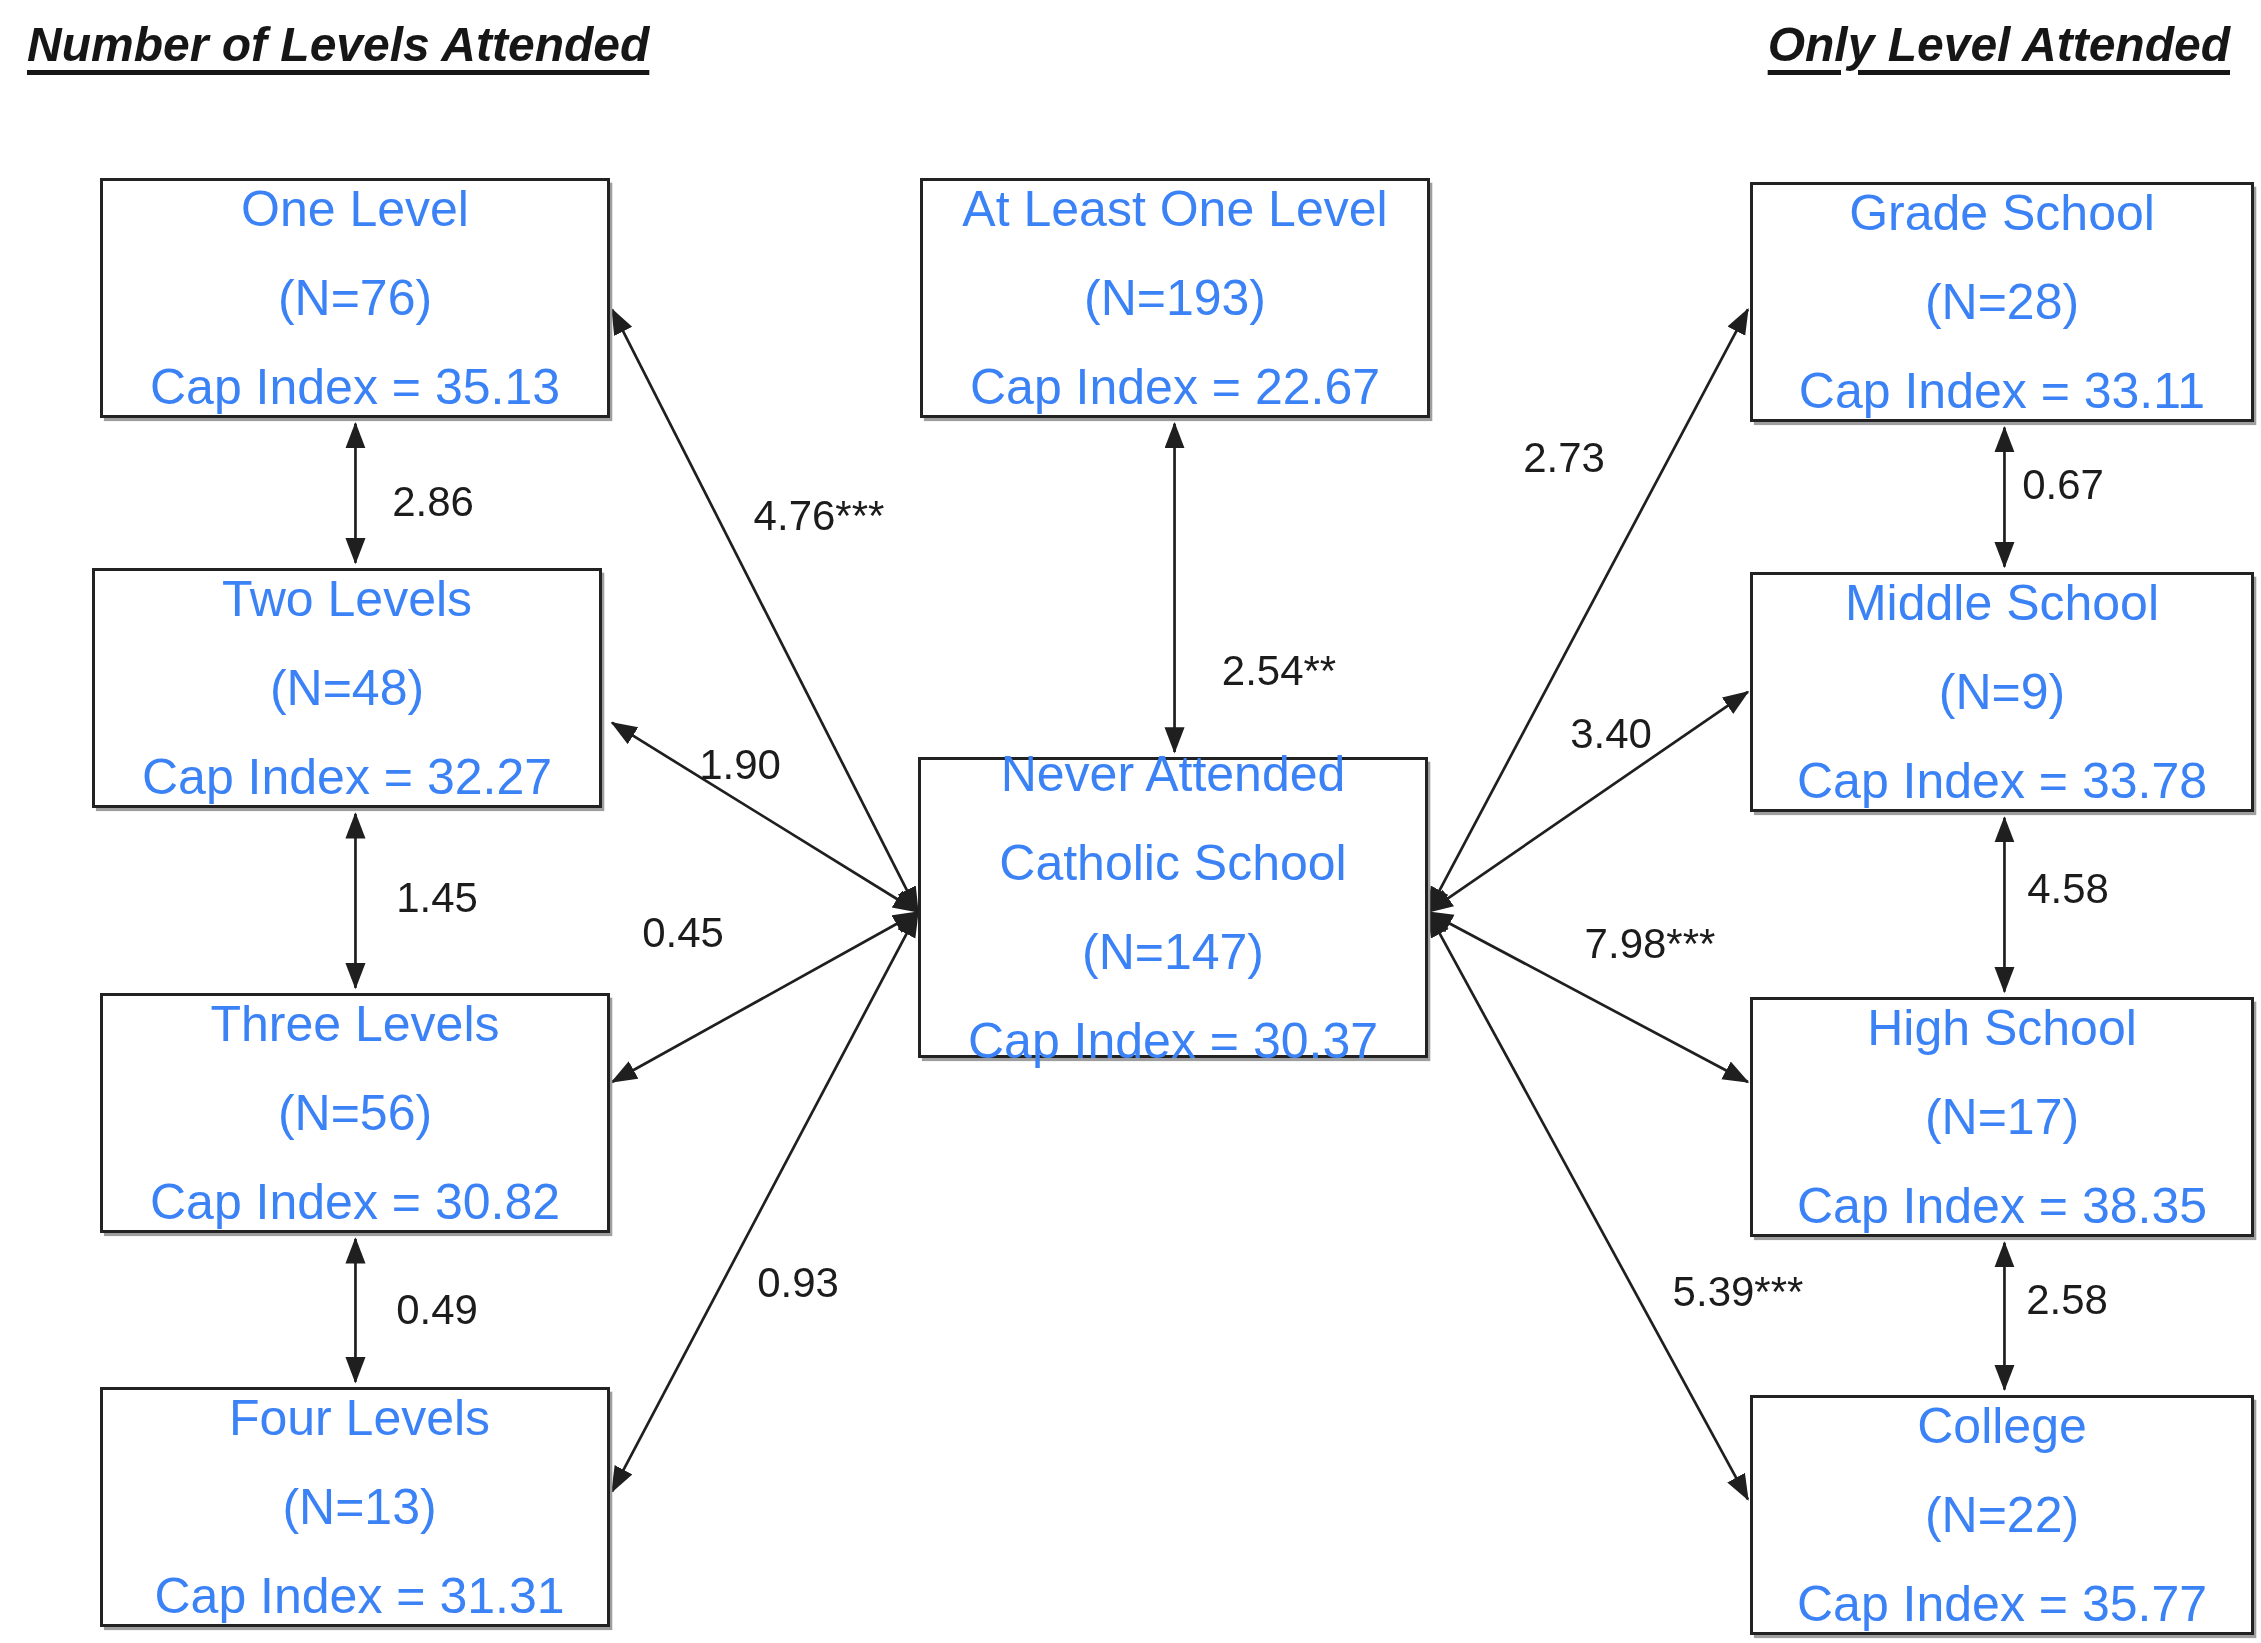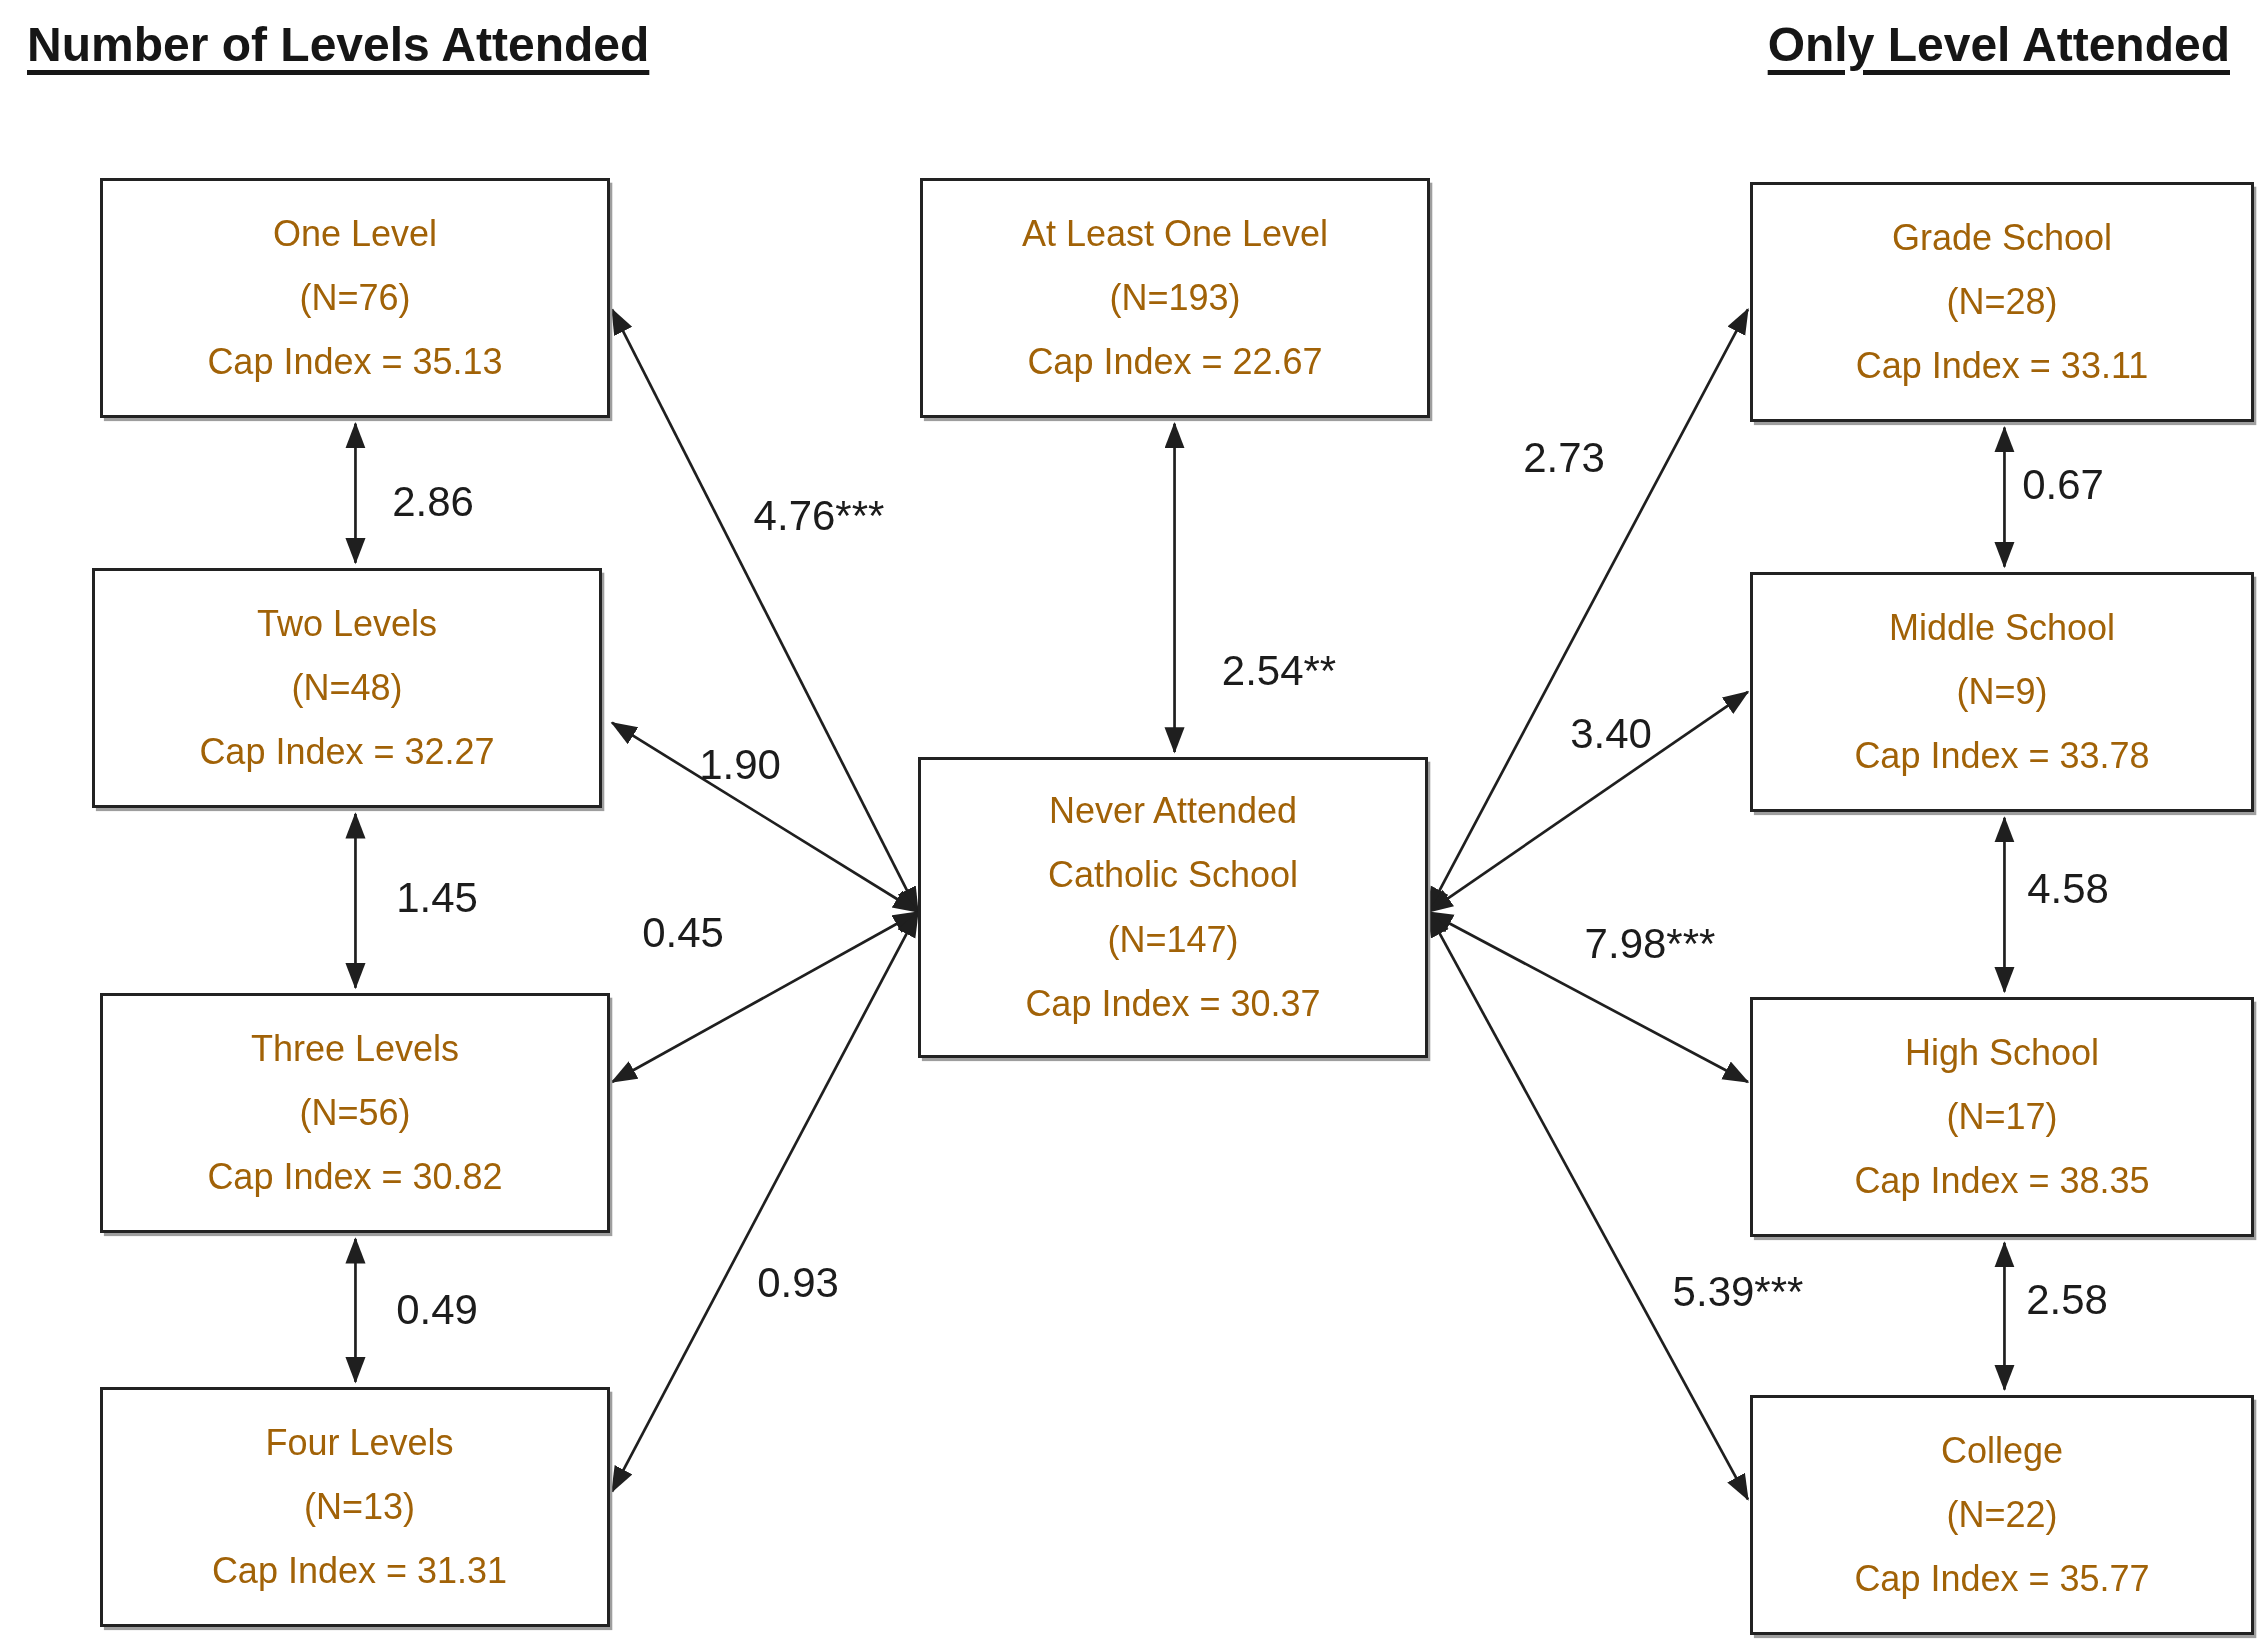--- a/index.html
+++ b/index.html
@@ -22,6 +22,7 @@
     text-underline-offset: 9.3px;
     white-space: nowrap;
     color: #161616;
+    font-style: italic;
   }
   .node {
     position: absolute;

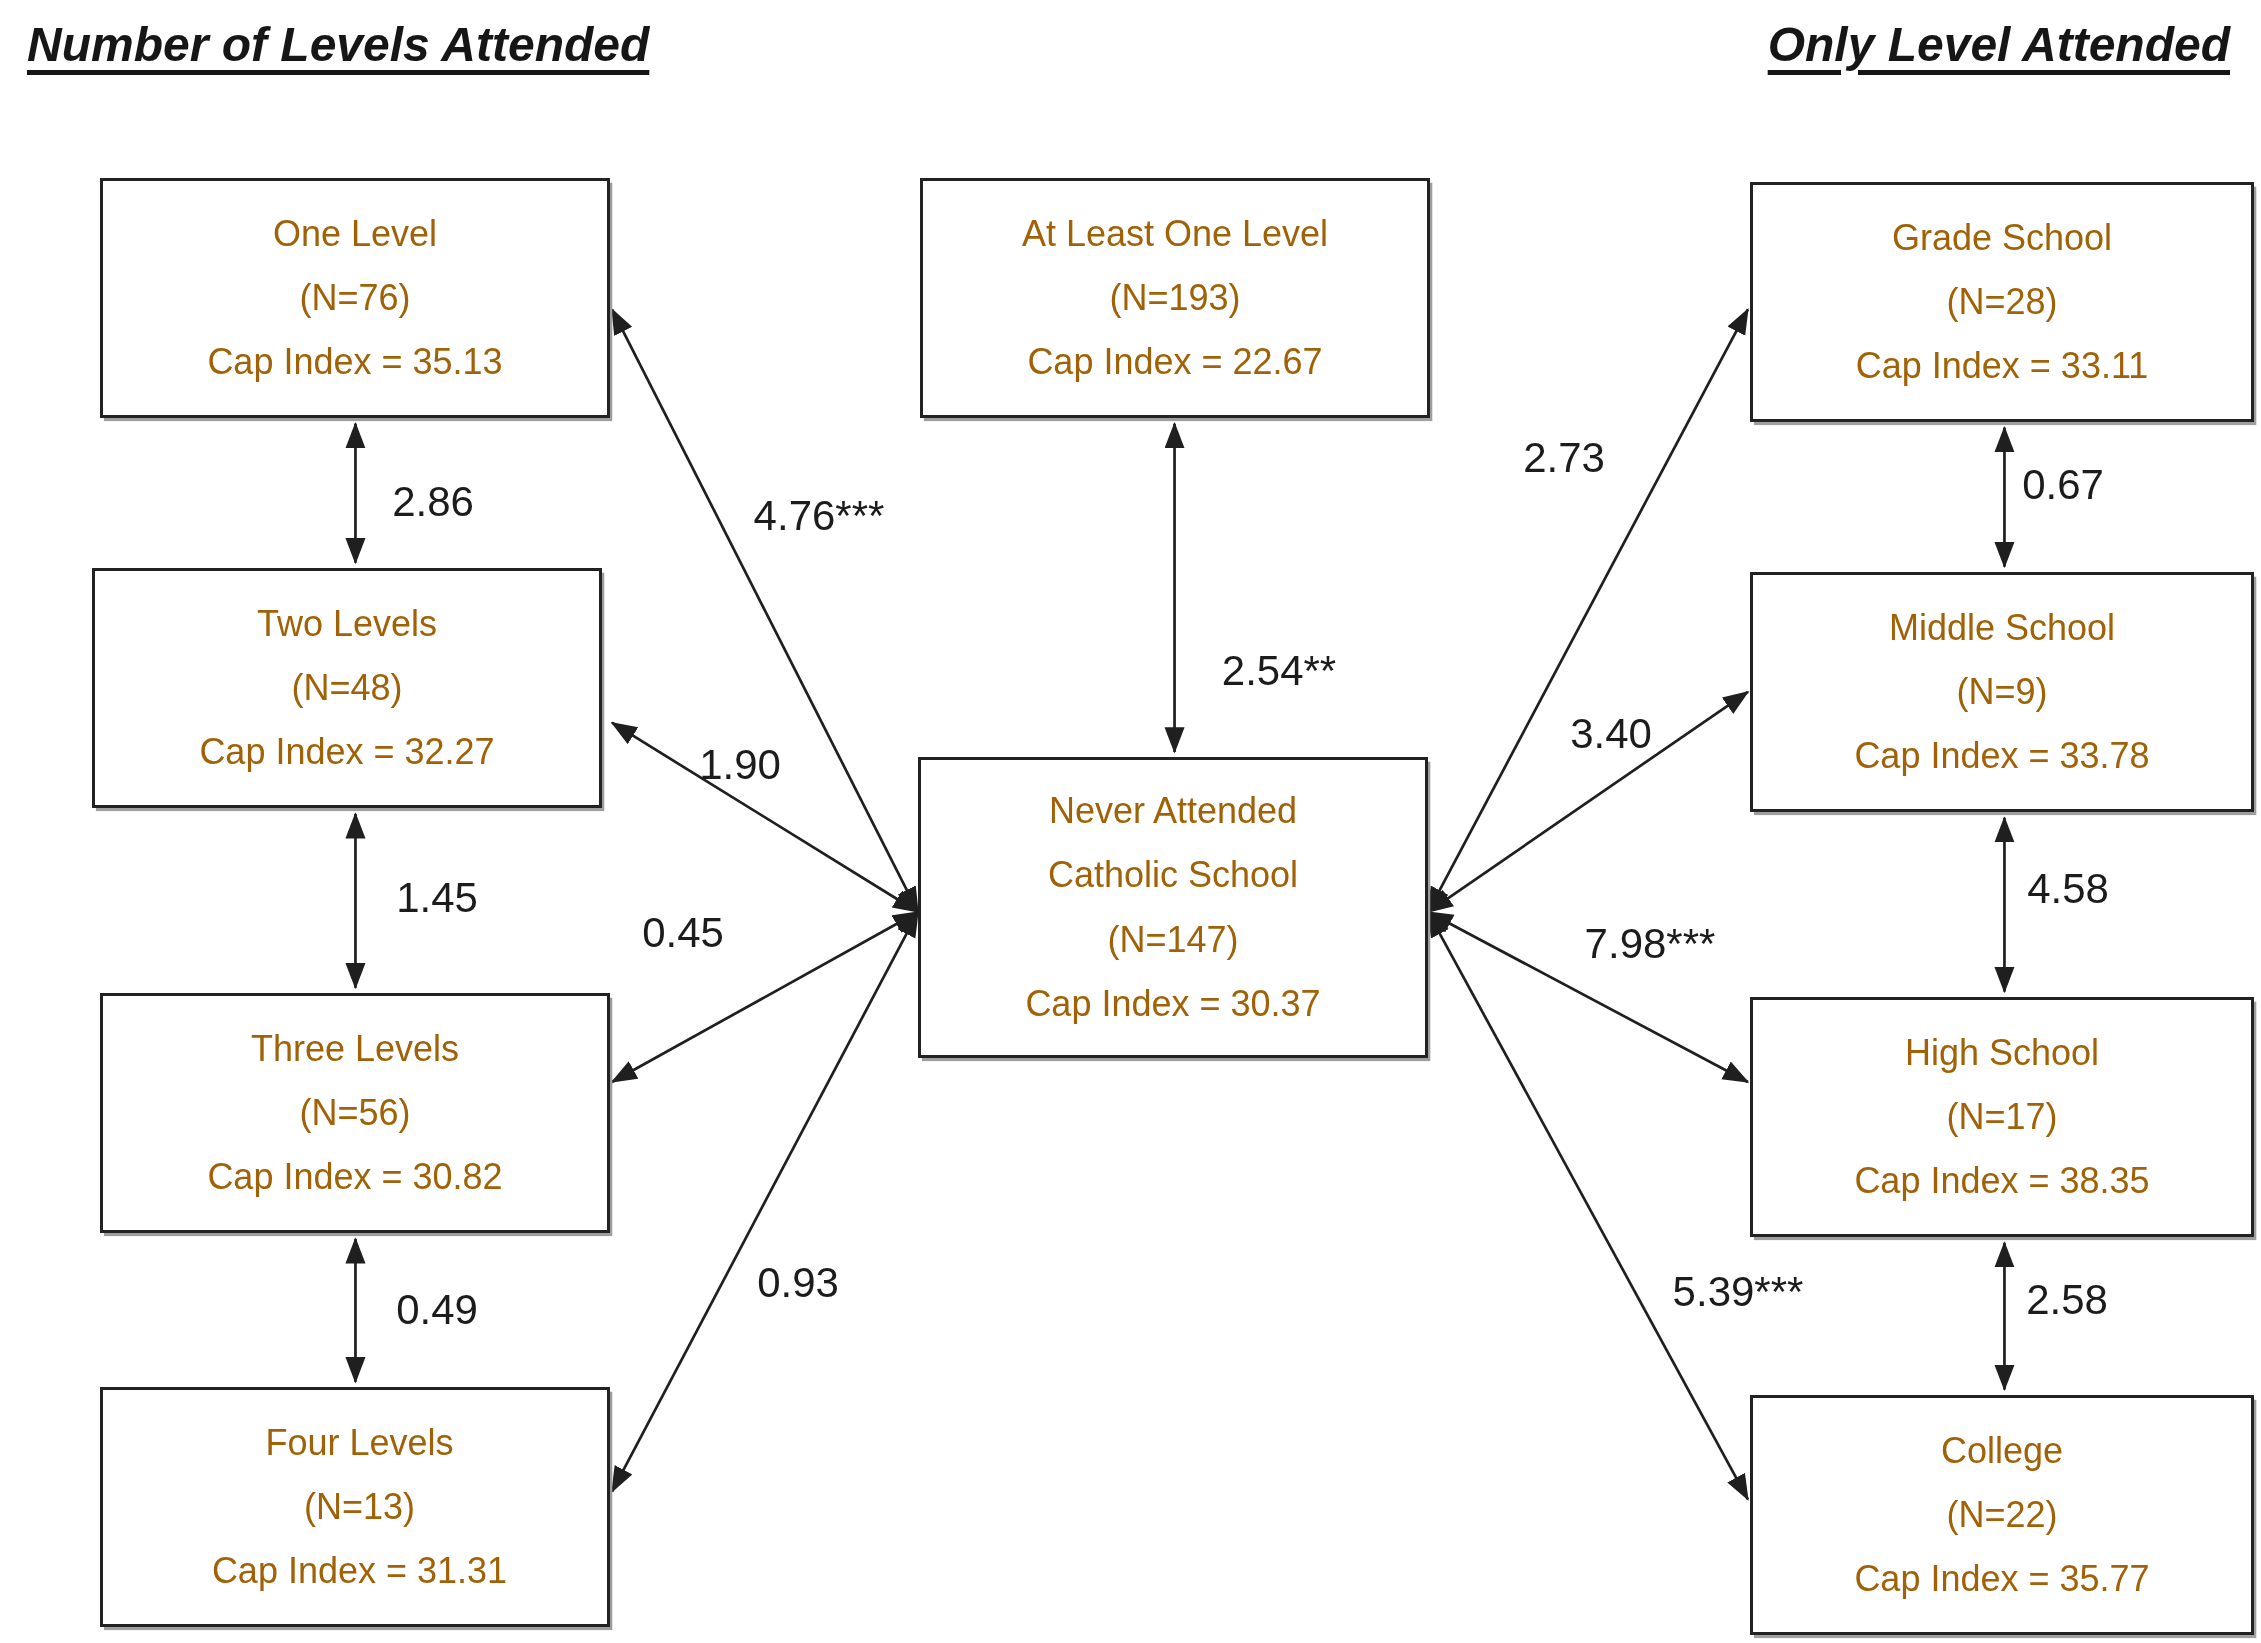--- a/index.html
+++ b/index.html
@@ -38,10 +38,10 @@
     z-index: 2;
   }
   .node .bl {
-    font-size: 36px;
+    font-size: 50px;
     line-height: 1.78;
     white-space: nowrap;
-    color: #a16207;
+    color: #3b82f6;
   }
   .edge-label {
     position: absolute;

